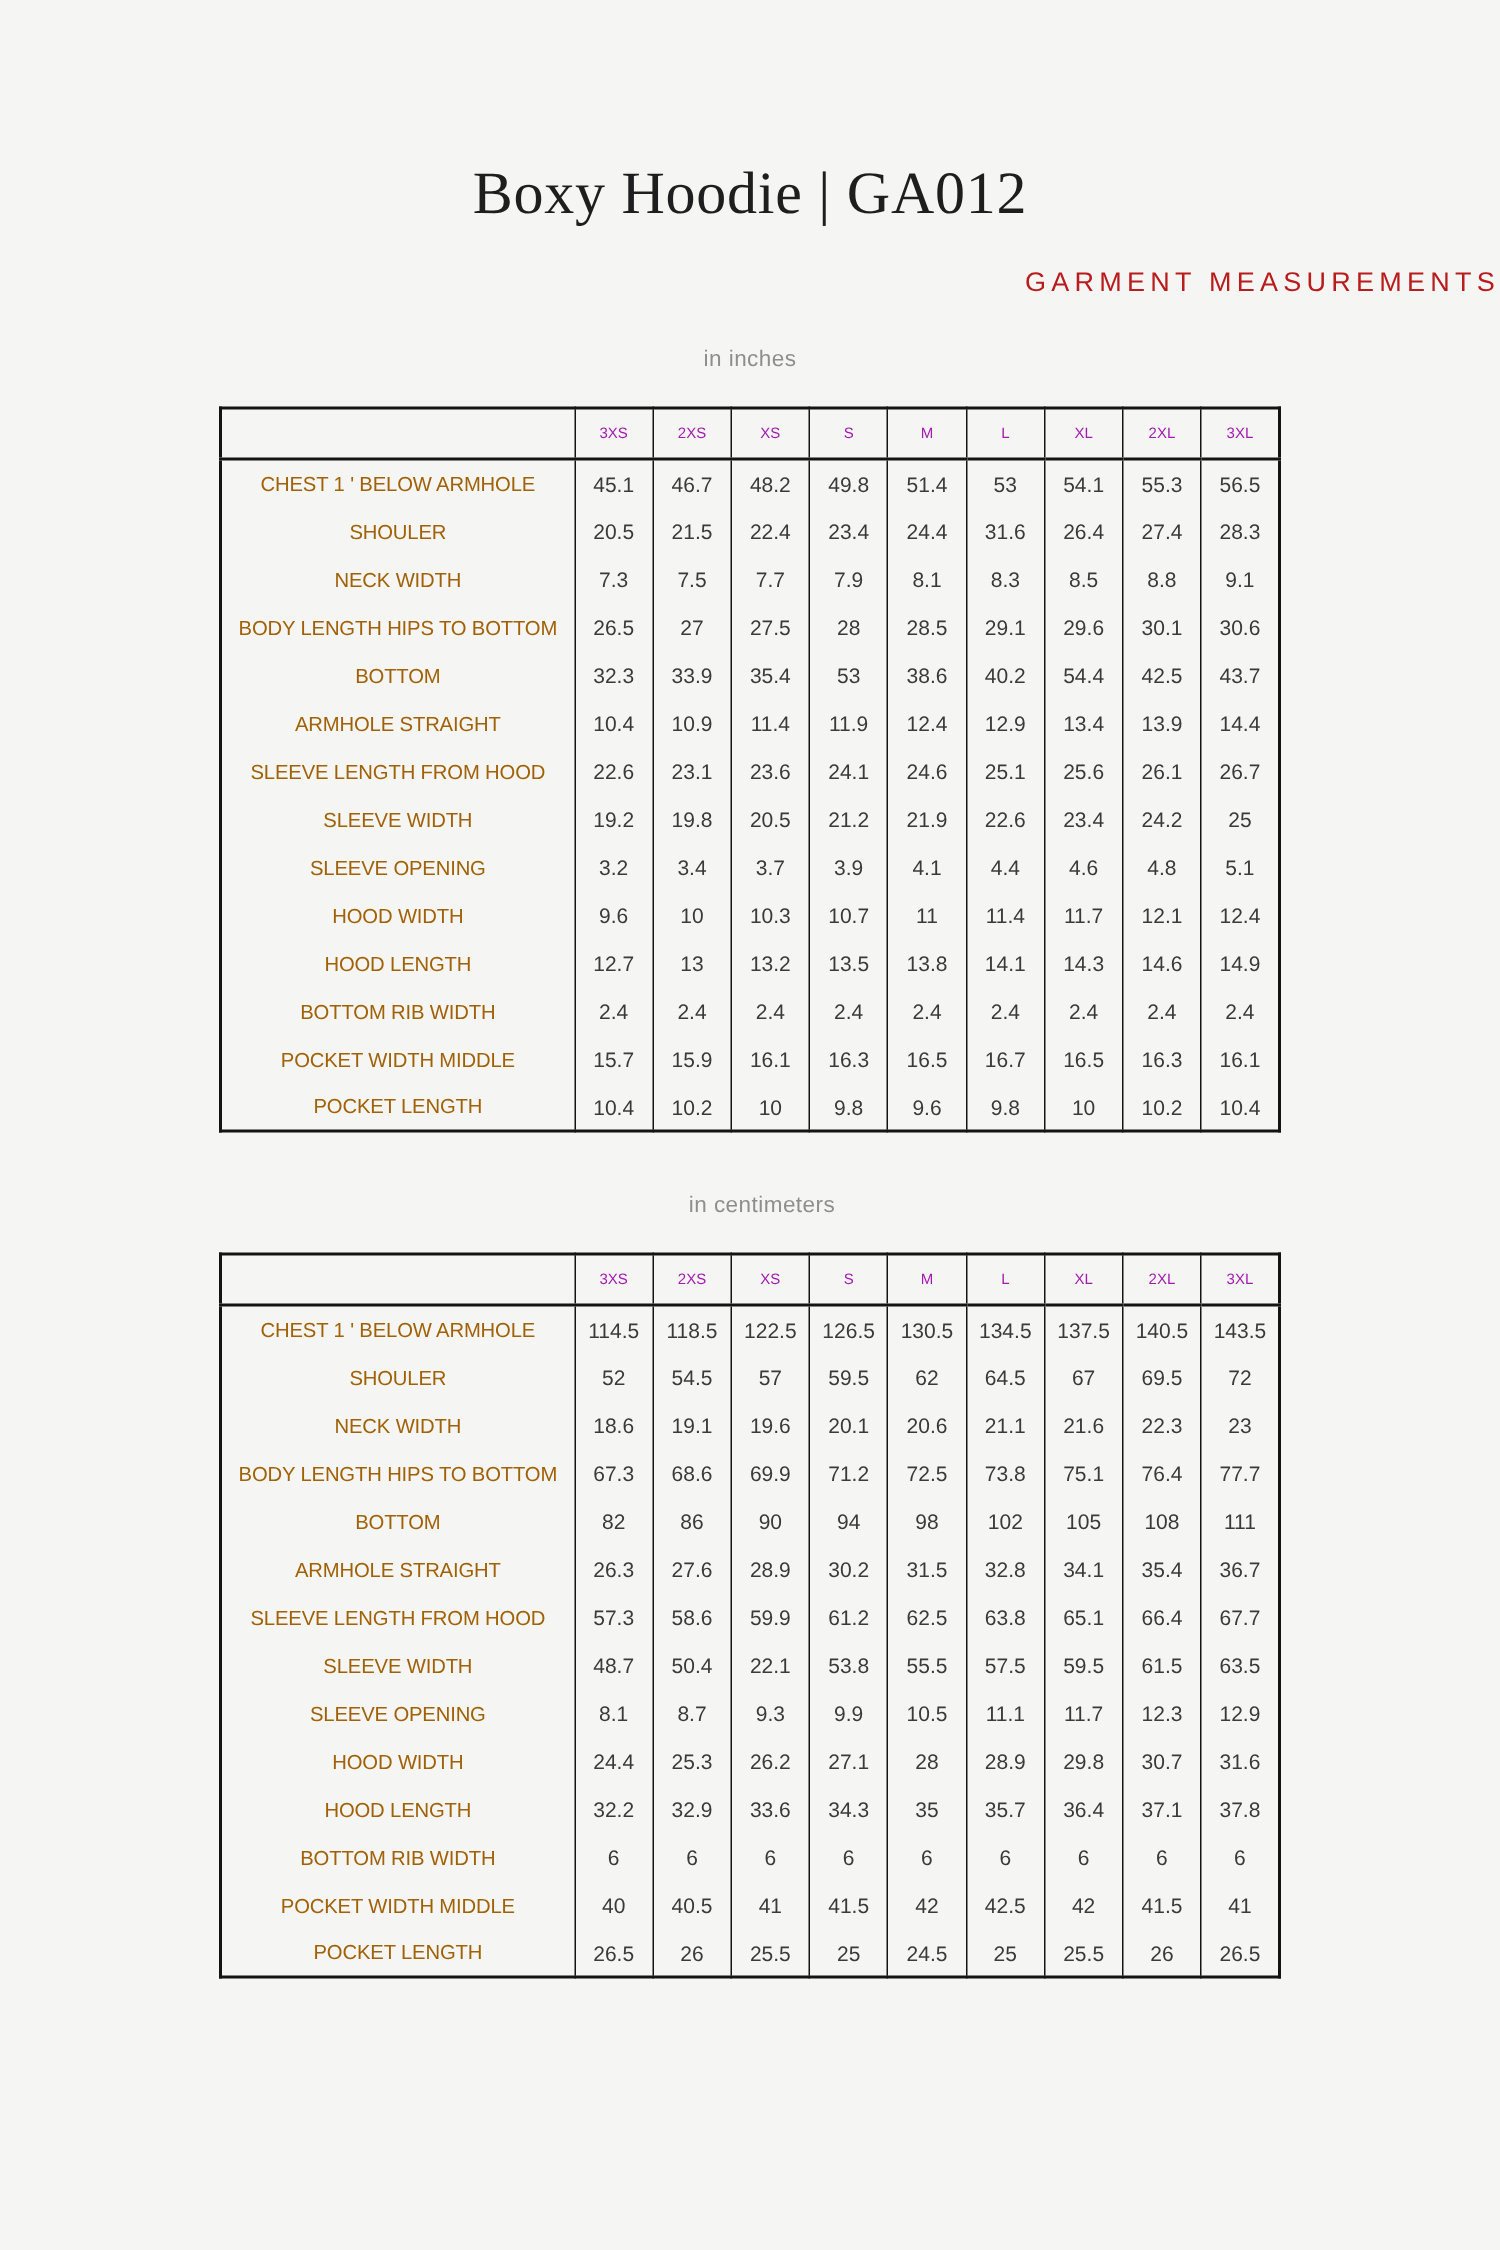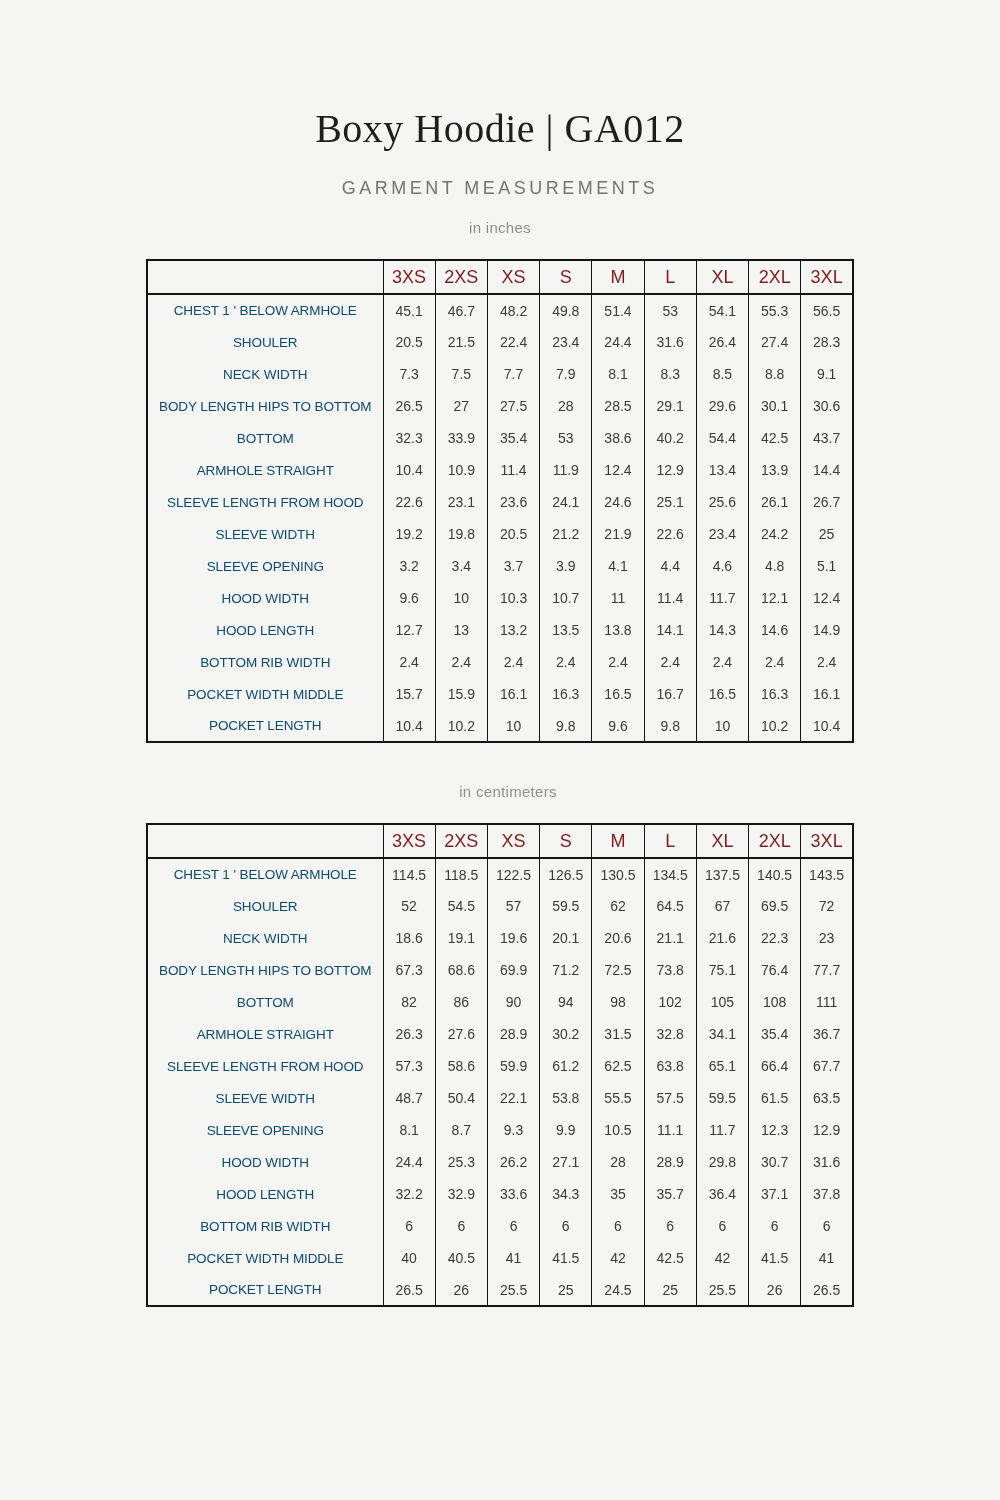--- a/index.html
+++ b/index.html
@@ -31,7 +31,8 @@
     font-size: 18px;
     line-height: 22px;
     letter-spacing: 3.5px;
-    color: #737373;
+    color: #b91c1c;
+    text-align: right;
   }
   .unit-label {
     margin-top: 20px;

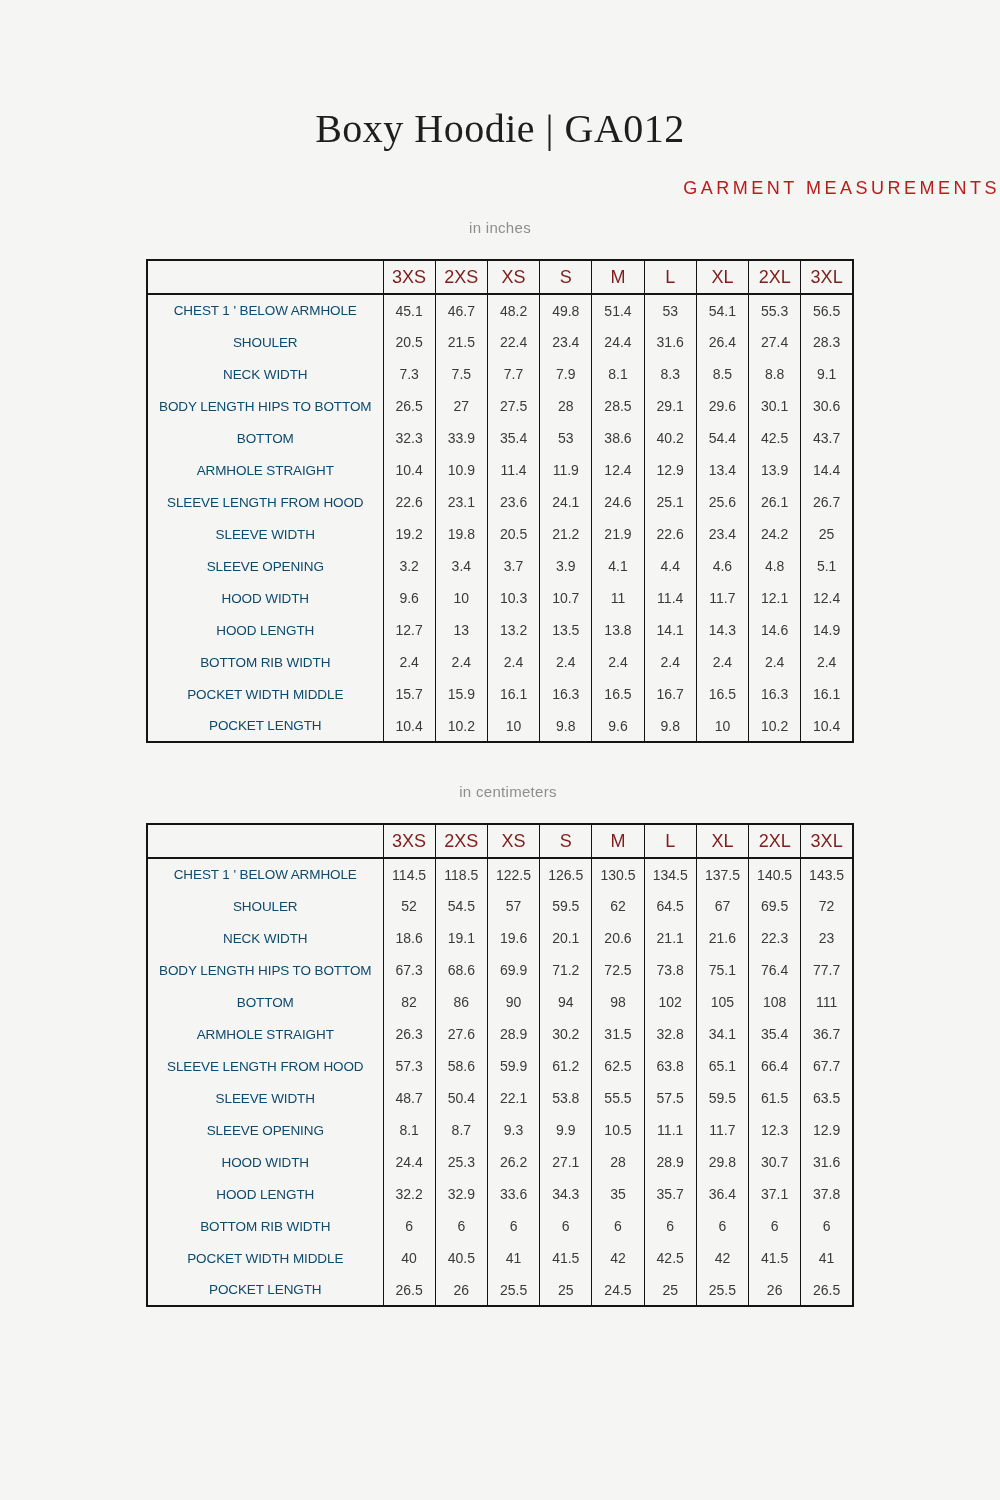--- a/index.html
+++ b/index.html
@@ -35,7 +35,7 @@
     text-align: right;
   }
   .unit-label {
-    margin-top: 20px;
+    margin-top: 32px;
     text-align: center;
     font-size: 15px;
     line-height: 18px;

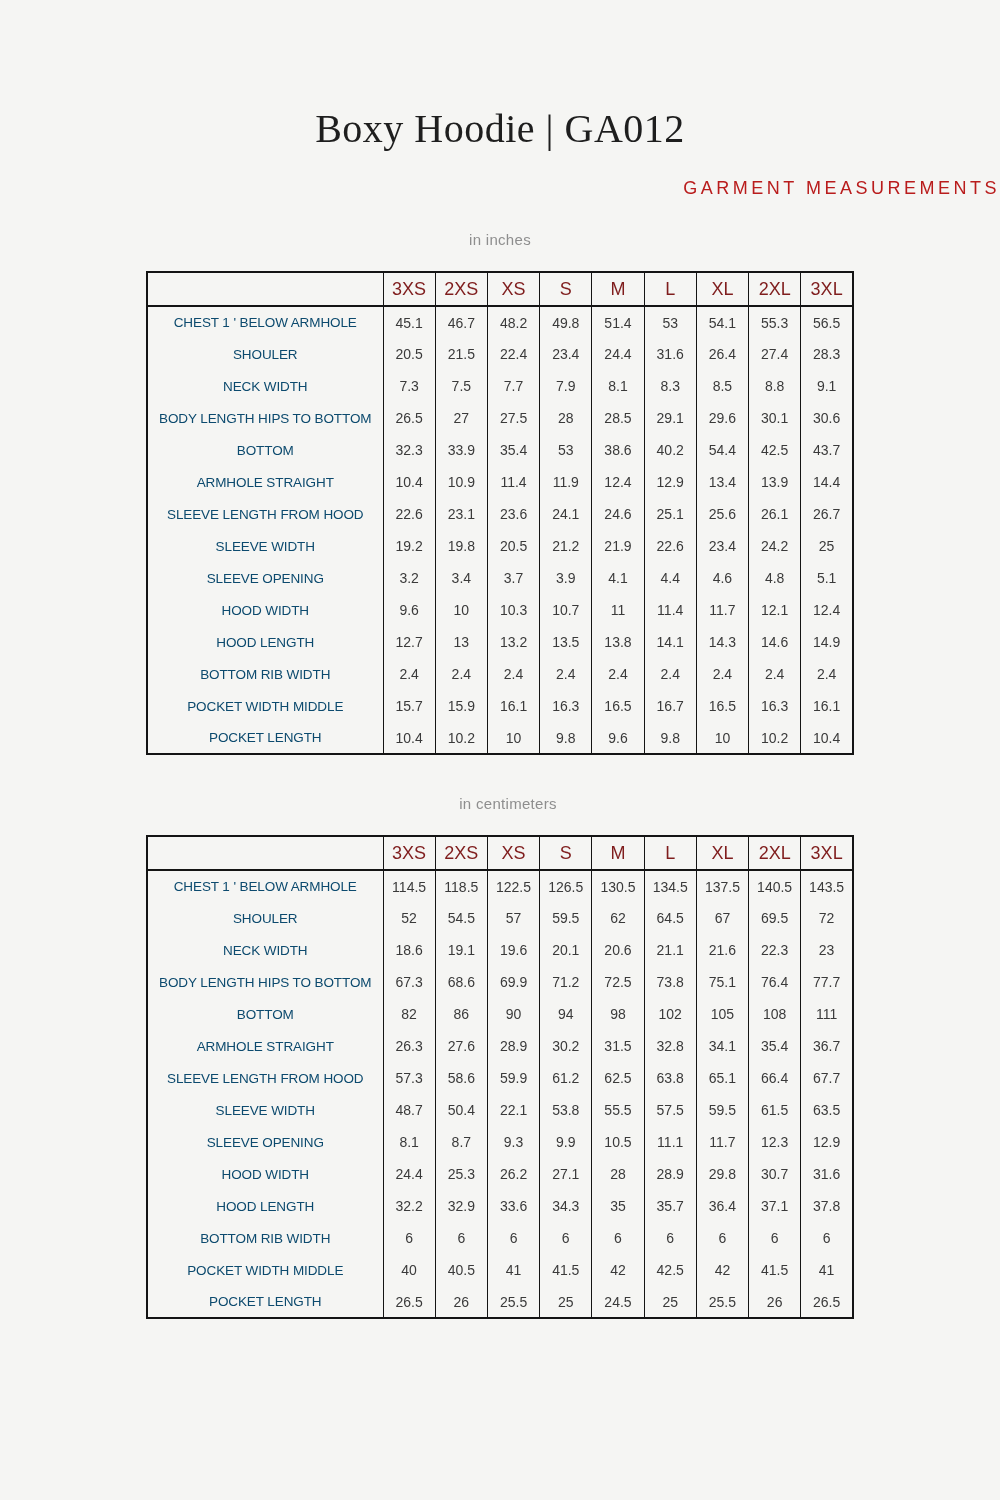--- a/index.html
+++ b/index.html
@@ -65,8 +65,8 @@
   table.size-chart thead th {
     height: 34px;
     border-bottom: 2.5px solid #141414;
-    font-size: 18px;
-    color: #7f1d1d;
+    font-size: 10px;
+    color: #a21caf;
   }
   table.size-chart tbody td { height: 32px; font-size: 14px; color: #3a3a3a; }
   table.size-chart tbody td.row-label {

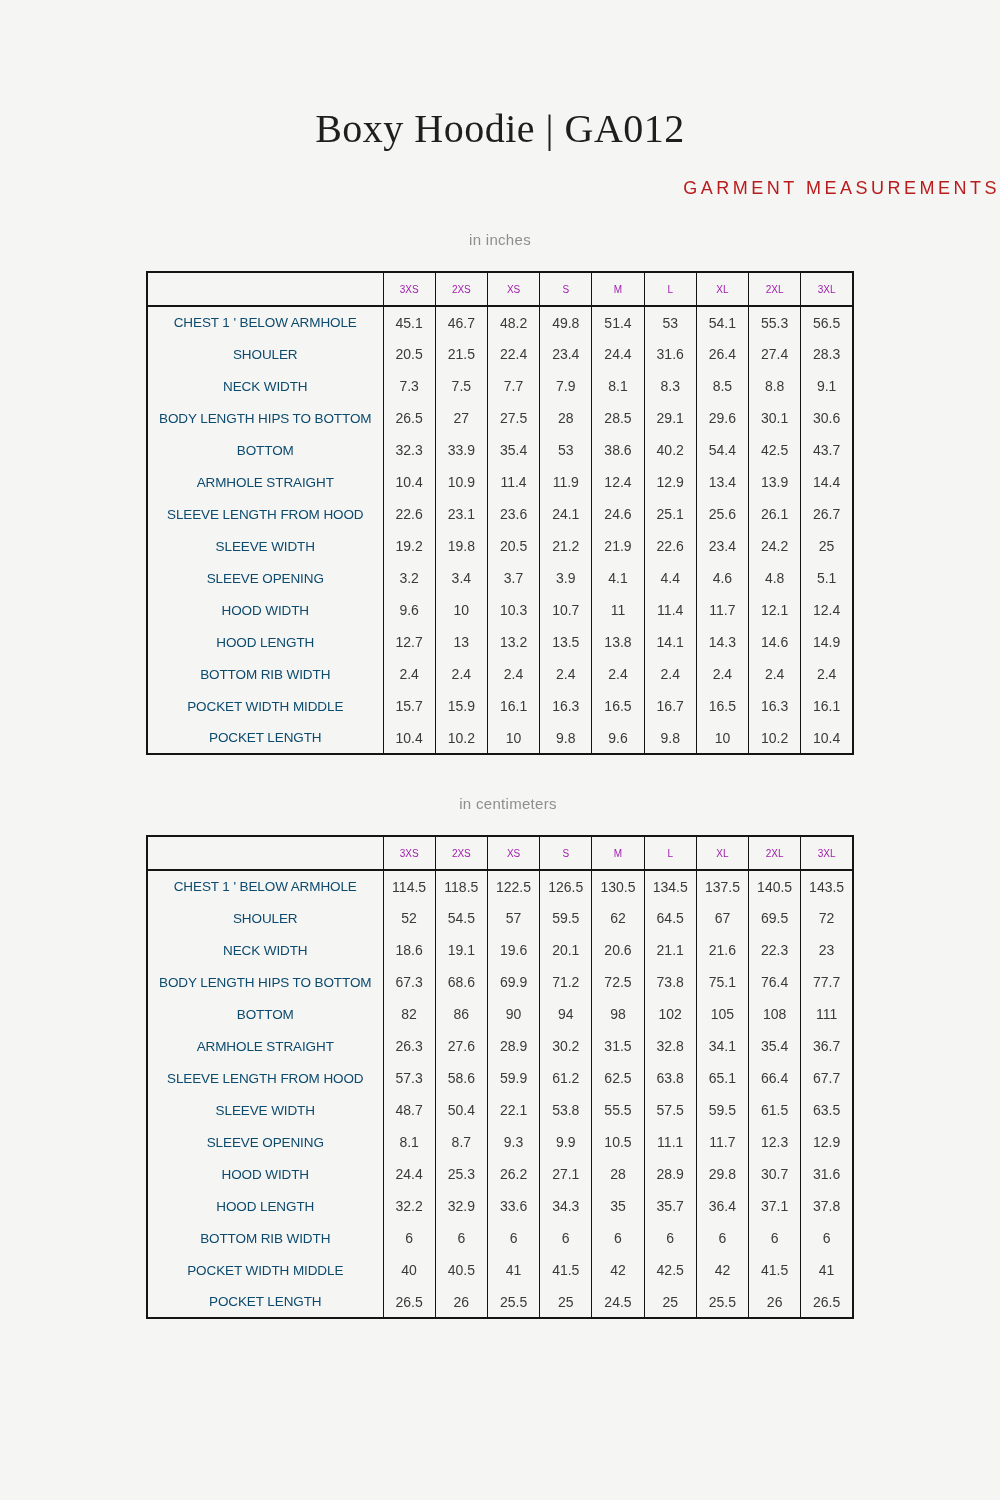--- a/index.html
+++ b/index.html
@@ -72,7 +72,7 @@
   table.size-chart tbody td.row-label {
     font-size: 13.5px;
     letter-spacing: -0.1px;
-    color: #0c4a6e;
+    color: #a16207;
     border-left: none;
   }
 </style>

